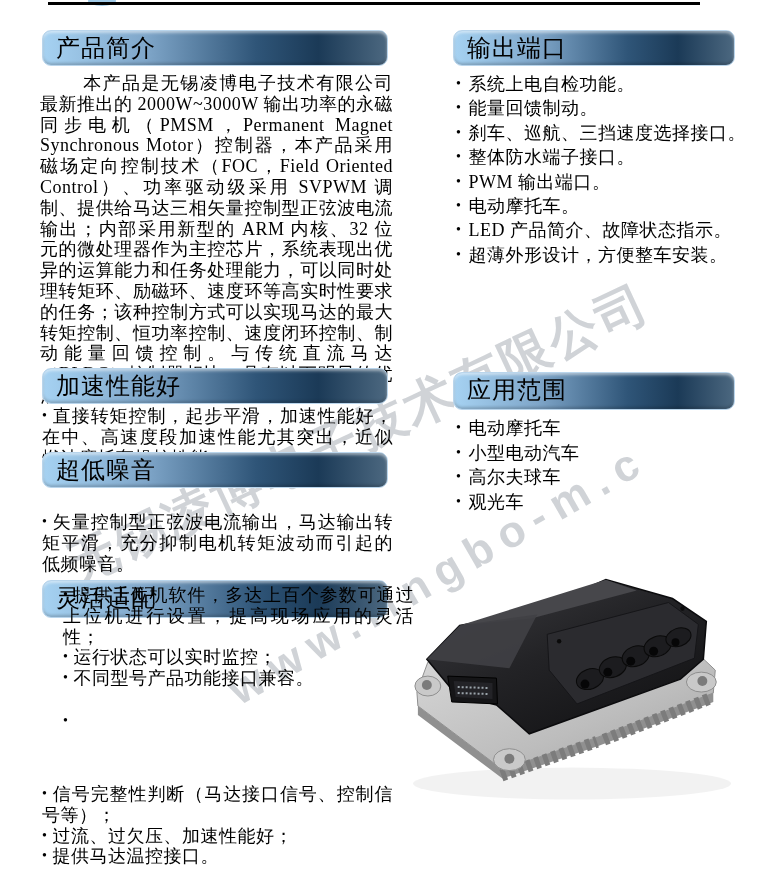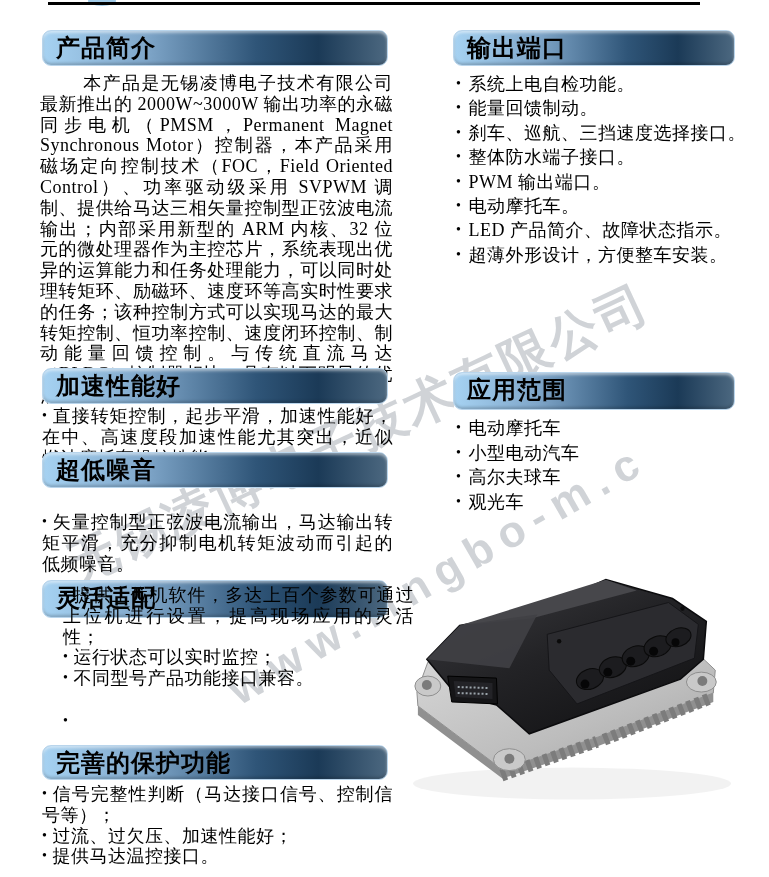--- a/index.html
+++ b/index.html
@@ -20,7 +20,7 @@
                    var(--bar-dark,#1b3a57) 80%,var(--bar-tip,#4c6880) 100%);
         border:1px solid #b9d5ec;
         box-shadow:inset 0 2px 3px rgba(255,255,255,.5), inset 0 -2px 3px rgba(0,0,0,.2);}
-  .hbar .htxt{display:block;padding-left:13px;line-height:33px;font-size:24px;font-weight:700;
+  .hbar .htxt{display:block;padding-left:13px;line-height:33px;font-size:24px;font-weight:400;
         color:#000;font-family:"Liberation Sans","DejaVu Sans",sans-serif;letter-spacing:1px;}
   .bar-l{left:42px;width:344px;}
   .bar-r{left:453px;width:280px;}

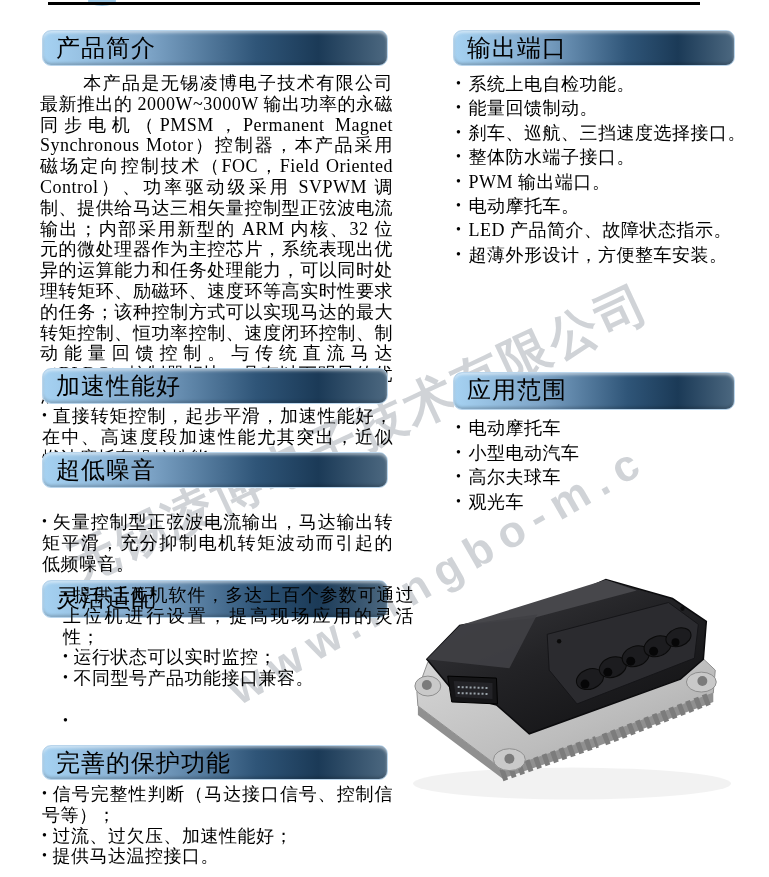--- a/index.html
+++ b/index.html
@@ -89,9 +89,6 @@
     <p class="body sp"><span class="bchar">•</span><span></span></p>
   </div>
 
-  <div class="hbar bar-l bar-protect">
-    <span class="htxt">完善的保护功能</span>
-  </div>
   <div class="tblock blk-protect">
     <p class="body"><span class="bchar">•</span><span>信号完整性判断（马达接口信号、控制信号等）；</span></p>
     <p class="body"><span class="bchar">•</span><span>过流、过欠压、加速性能好；</span></p>

